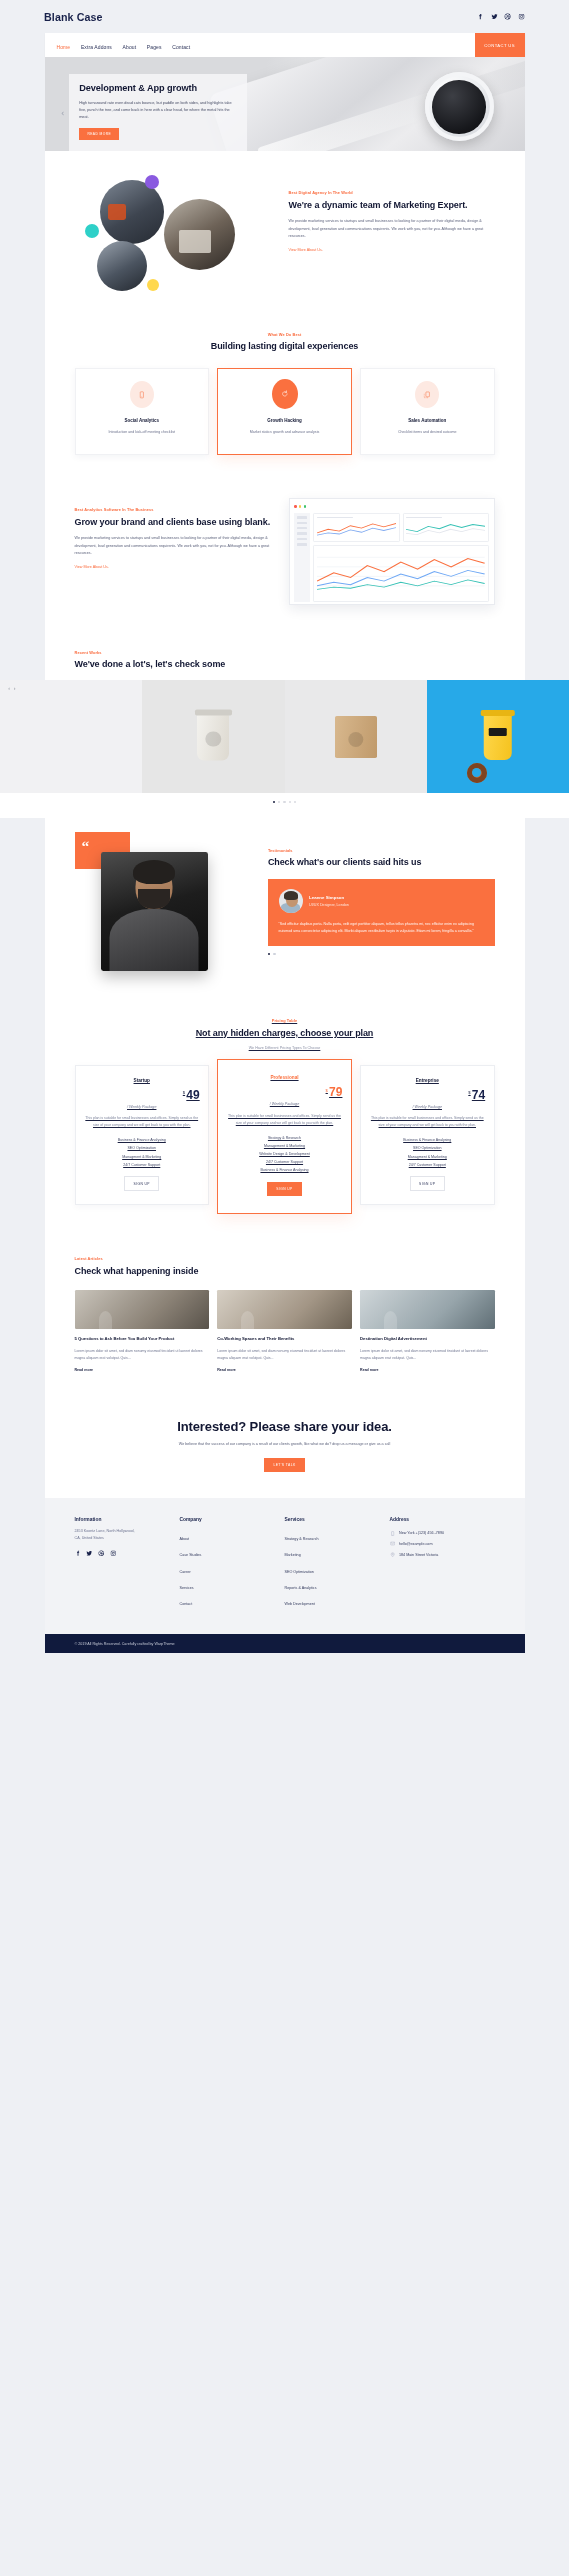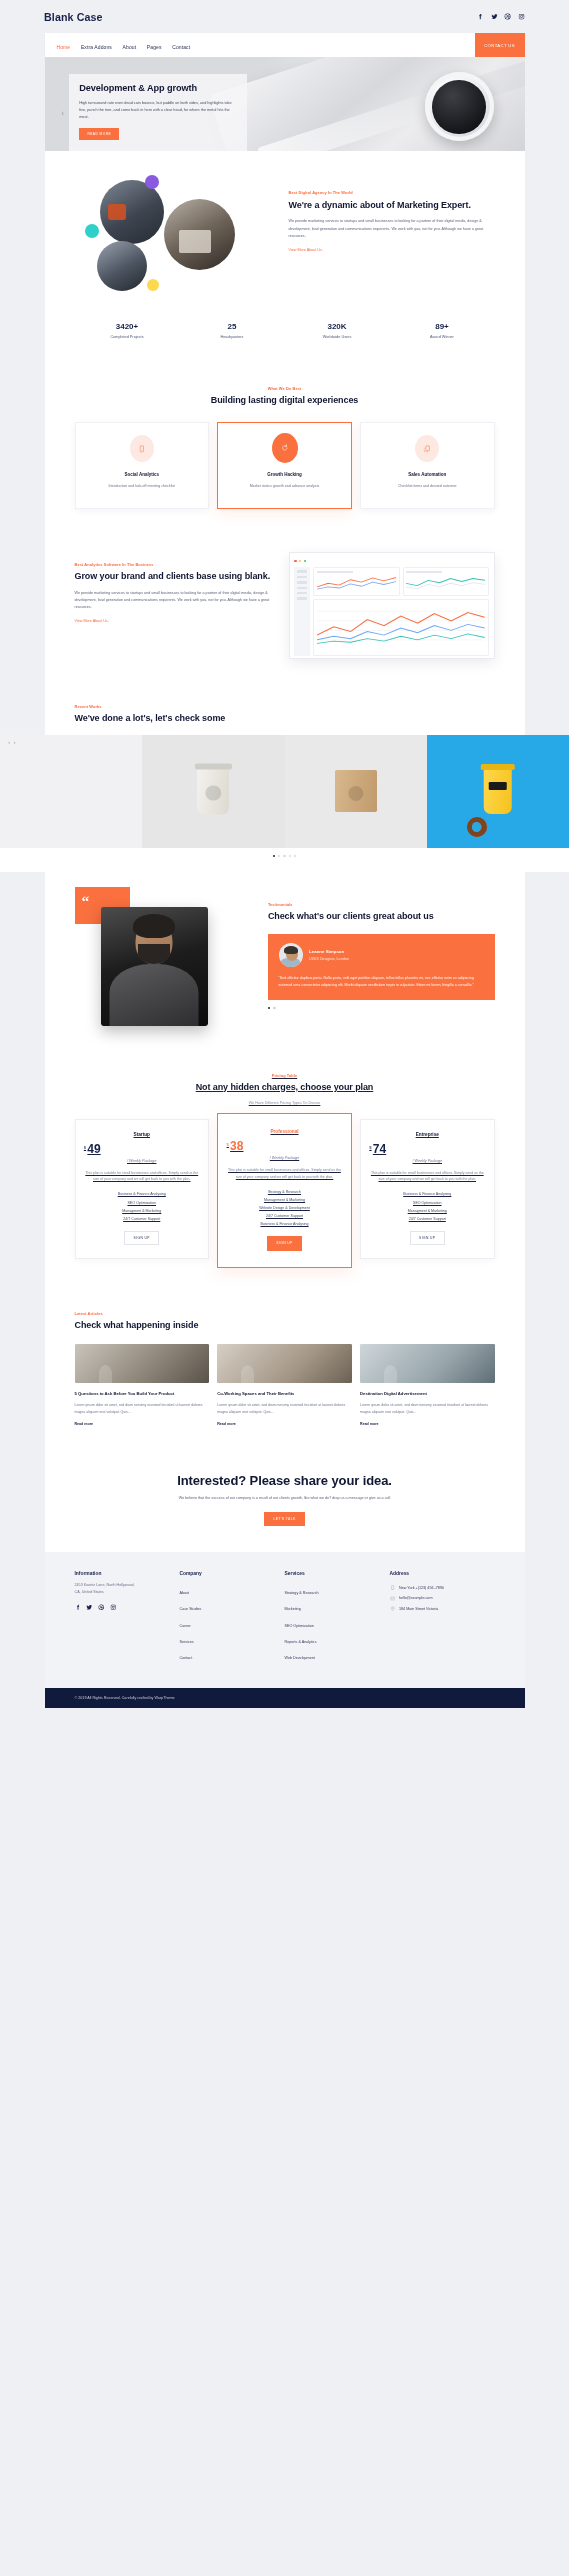--- a/index.html
+++ b/index.html
@@ -359,7 +359,7 @@
       </div>
       <div class="about-txt">
         <div class="sec-label">Best Digital Agency In The World</div>
-        <h2 class="sec-title">We're a dynamic about of Marketing Expert.</h2>
+        <h2 class="sec-title">We're a dynamic team of Marketing Expert.</h2>
         <p class="body-txt">We provide marketing services to startups and small businesses to looking for a partner of their digital media, design &amp; development, lead generation and communications requirents. We work with you, not for you. Although we have a great resources.</p>
         <a class="link-orange">View More About Us.</a>
       </div>

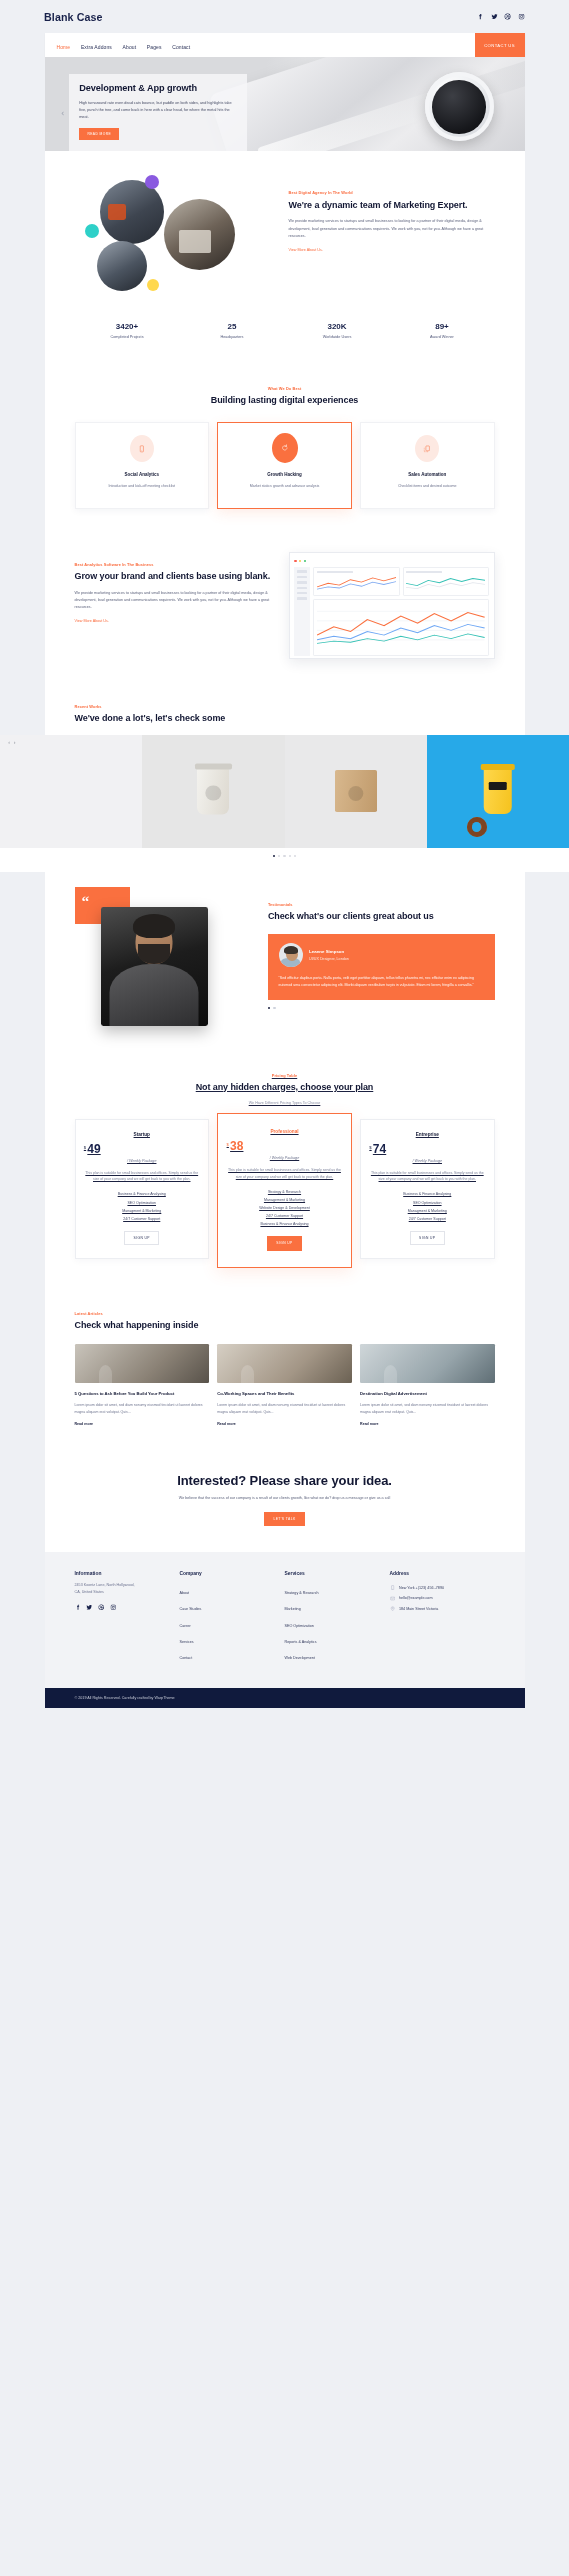--- a/index.html
+++ b/index.html
@@ -365,24 +365,6 @@
       </div>
     </div>
 
-    <div class="stats">
-      <div class="stat">
-        <div class="num">3420+</div>
-        <div class="cap">Completed Projects</div>
-      </div>
-      <div class="stat">
-        <div class="num">25</div>
-        <div class="cap">Headquarters</div>
-      </div>
-      <div class="stat">
-        <div class="num">320K</div>
-        <div class="cap">Worldwide Users</div>
-      </div>
-      <div class="stat">
-        <div class="num">89+</div>
-        <div class="cap">Award Winner</div>
-      </div>
-    </div>
   </section>
 
   <section class="band services">

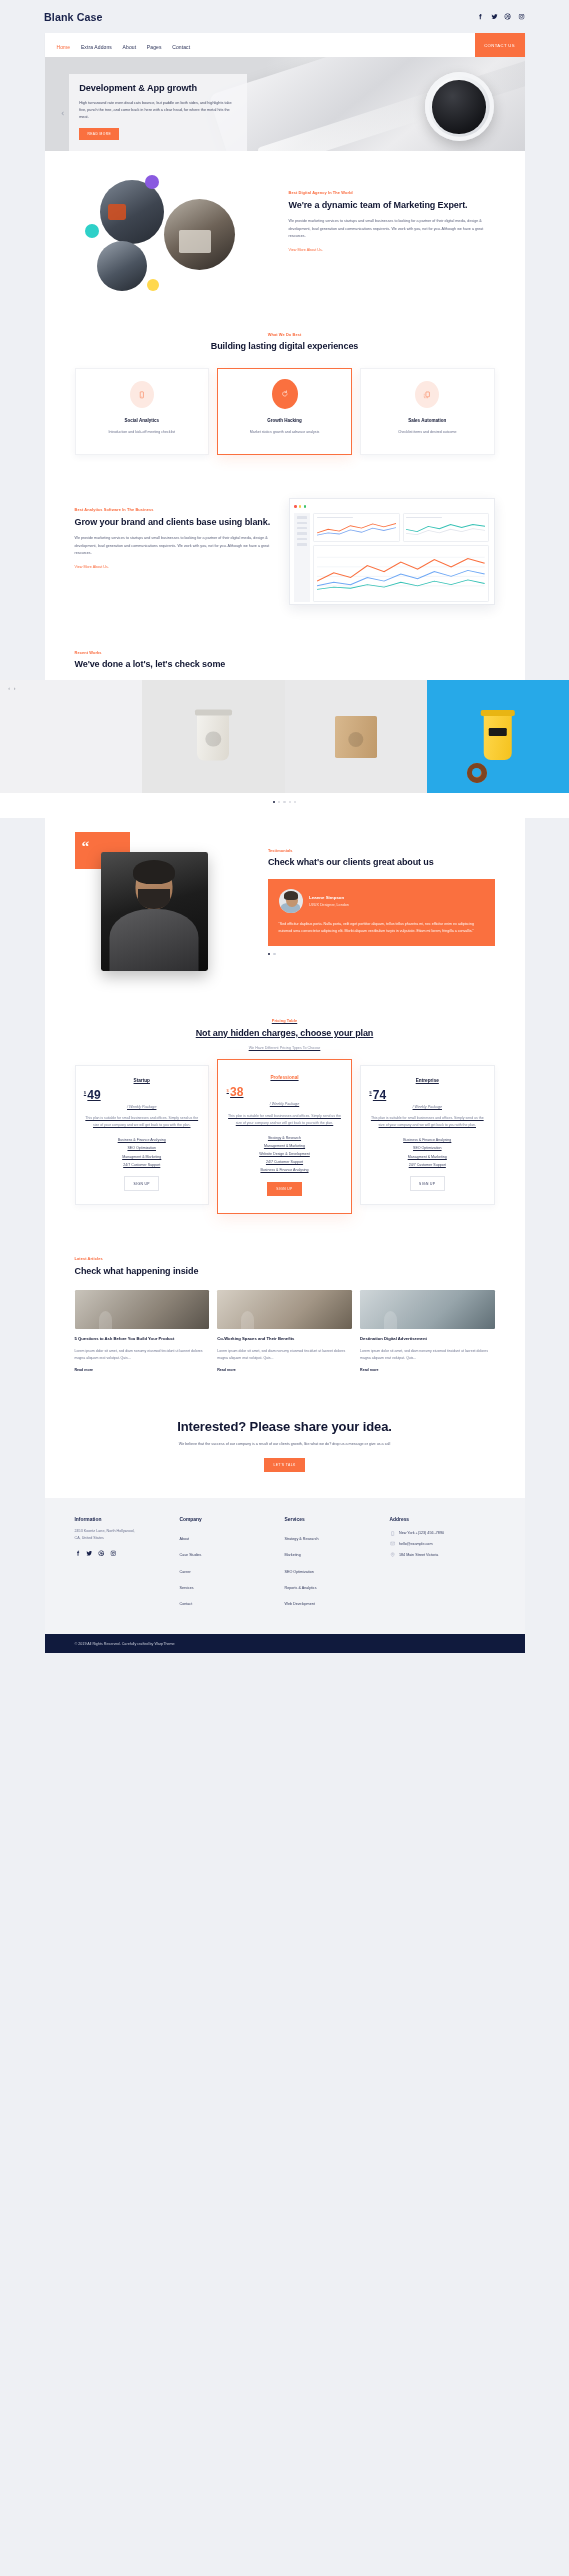--- a/index.html
+++ b/index.html
@@ -516,7 +516,7 @@
       </div>
       <div class="testi-right">
         <div class="sec-label">Testimonials</div>
-        <h2 class="sec-title">Check what's our clients great about us</h2>
+        <h2 class="sec-title">Check what's our clients said hits us</h2>
         <div class="testi-card">
           <div class="testi-person">
             <div class="avatar">

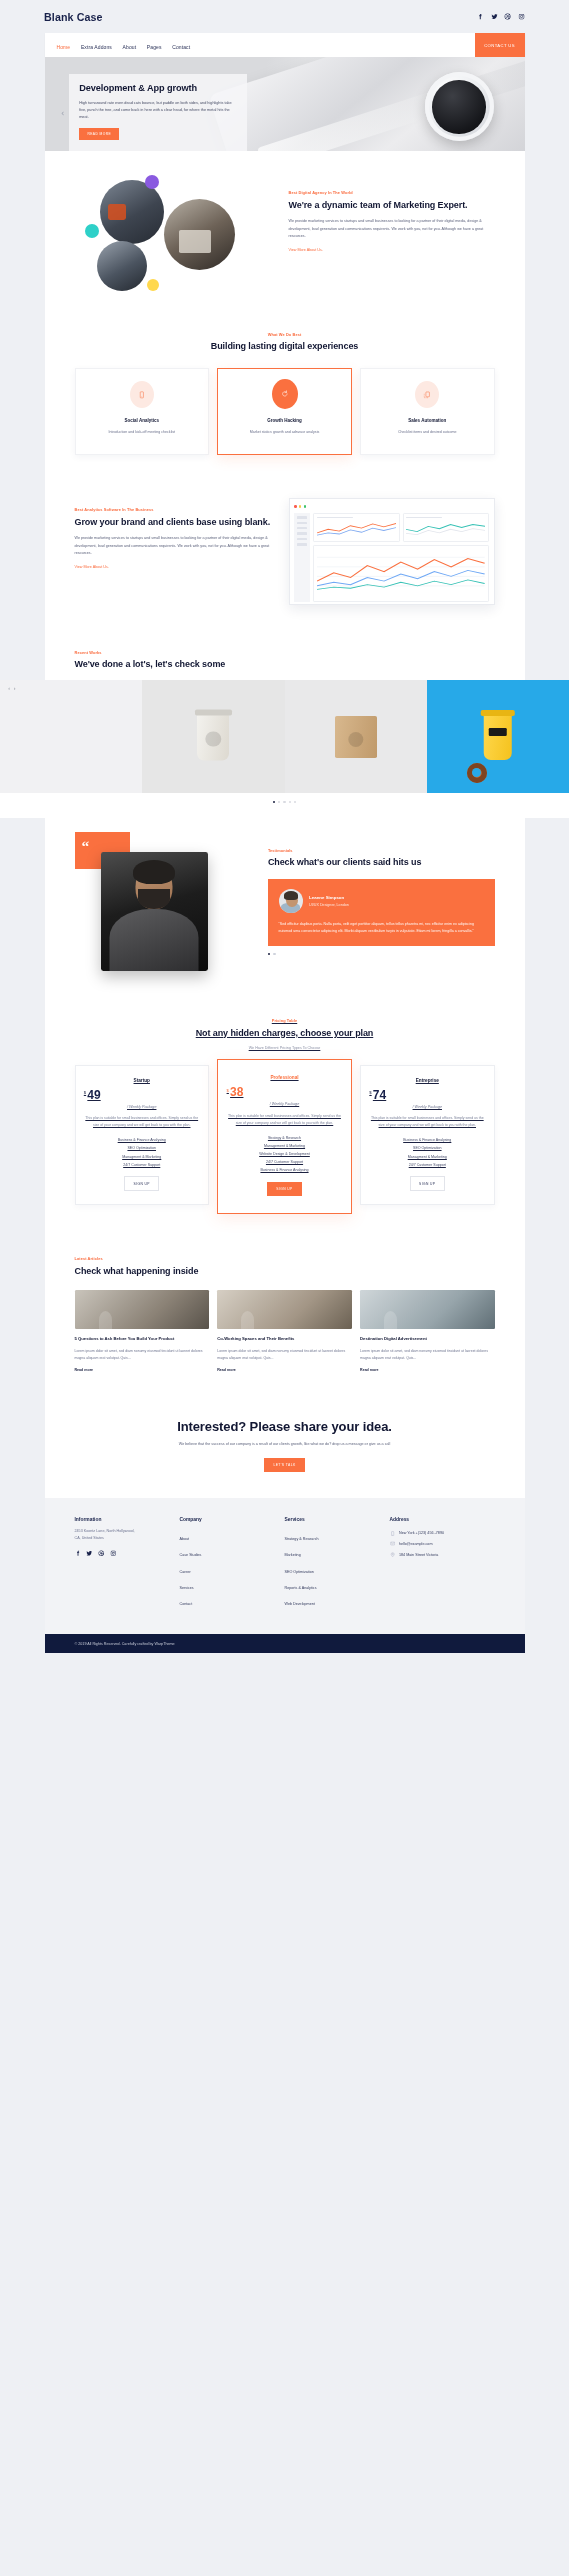--- a/index.html
+++ b/index.html
@@ -239,7 +239,7 @@
                    box-shadow:0 4.7px 15.4px rgba(250,112,63,.13);}
   .plan-name { font-size:4.7px; font-weight:700; color:#121733; }
   .plan.featured .plan-name { color:#fa703f; }
-  .plan-price { margin-top:6px; display:flex; justify-content:flex-start; align-items:flex-start; gap:1.2px;}
+  .plan-price { margin-top:6px; display:flex; justify-content:flex-end; align-items:flex-start; gap:1.2px;}
   .cur { font-size:4.2px; color:#1b2141; margin-top:1.8px; }
   .amt { font-size:12px; font-weight:700; color:#18214a; line-height:1; }
   .plan.featured .amt { color:#fa703f; }

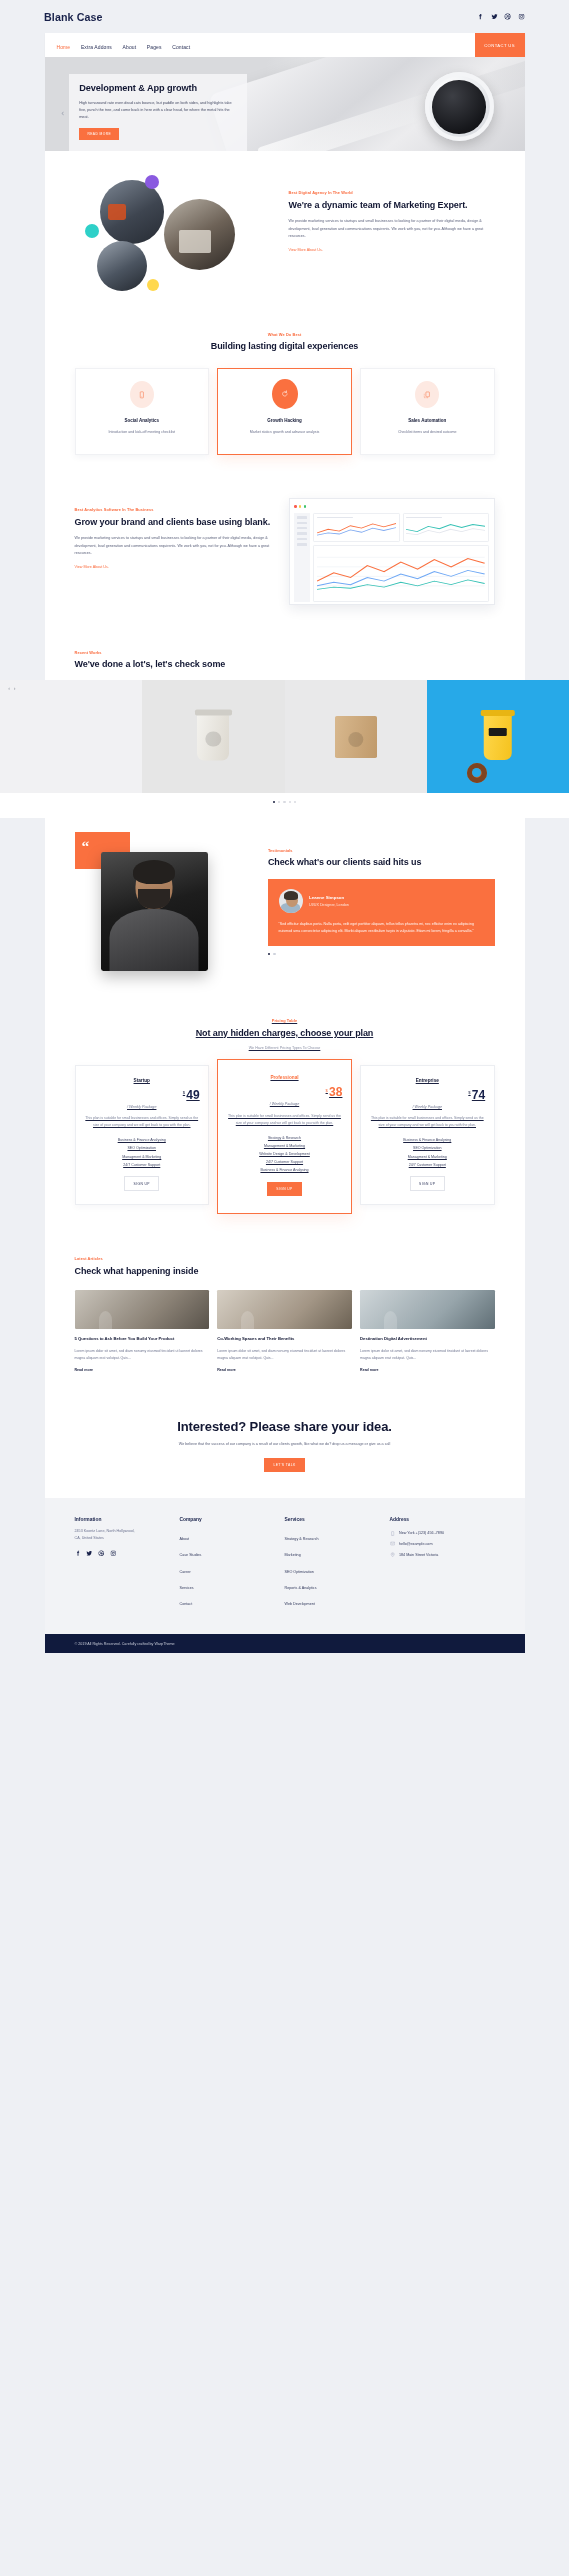--- a/index.html
+++ b/index.html
@@ -566,7 +566,7 @@
         <div class="plan-name">Professional</div>
         <div class="plan-price">
           <span class="cur">$</span>
-          <span class="amt">38</span>
+          <span class="amt">79</span>
         </div>
         <div class="per">/ Weekly Package</div>
         <p class="plan-desc">This plan is suitable for small businesses and offices. Simply send us the size of your company and we will get back to you with the plan.</p>

